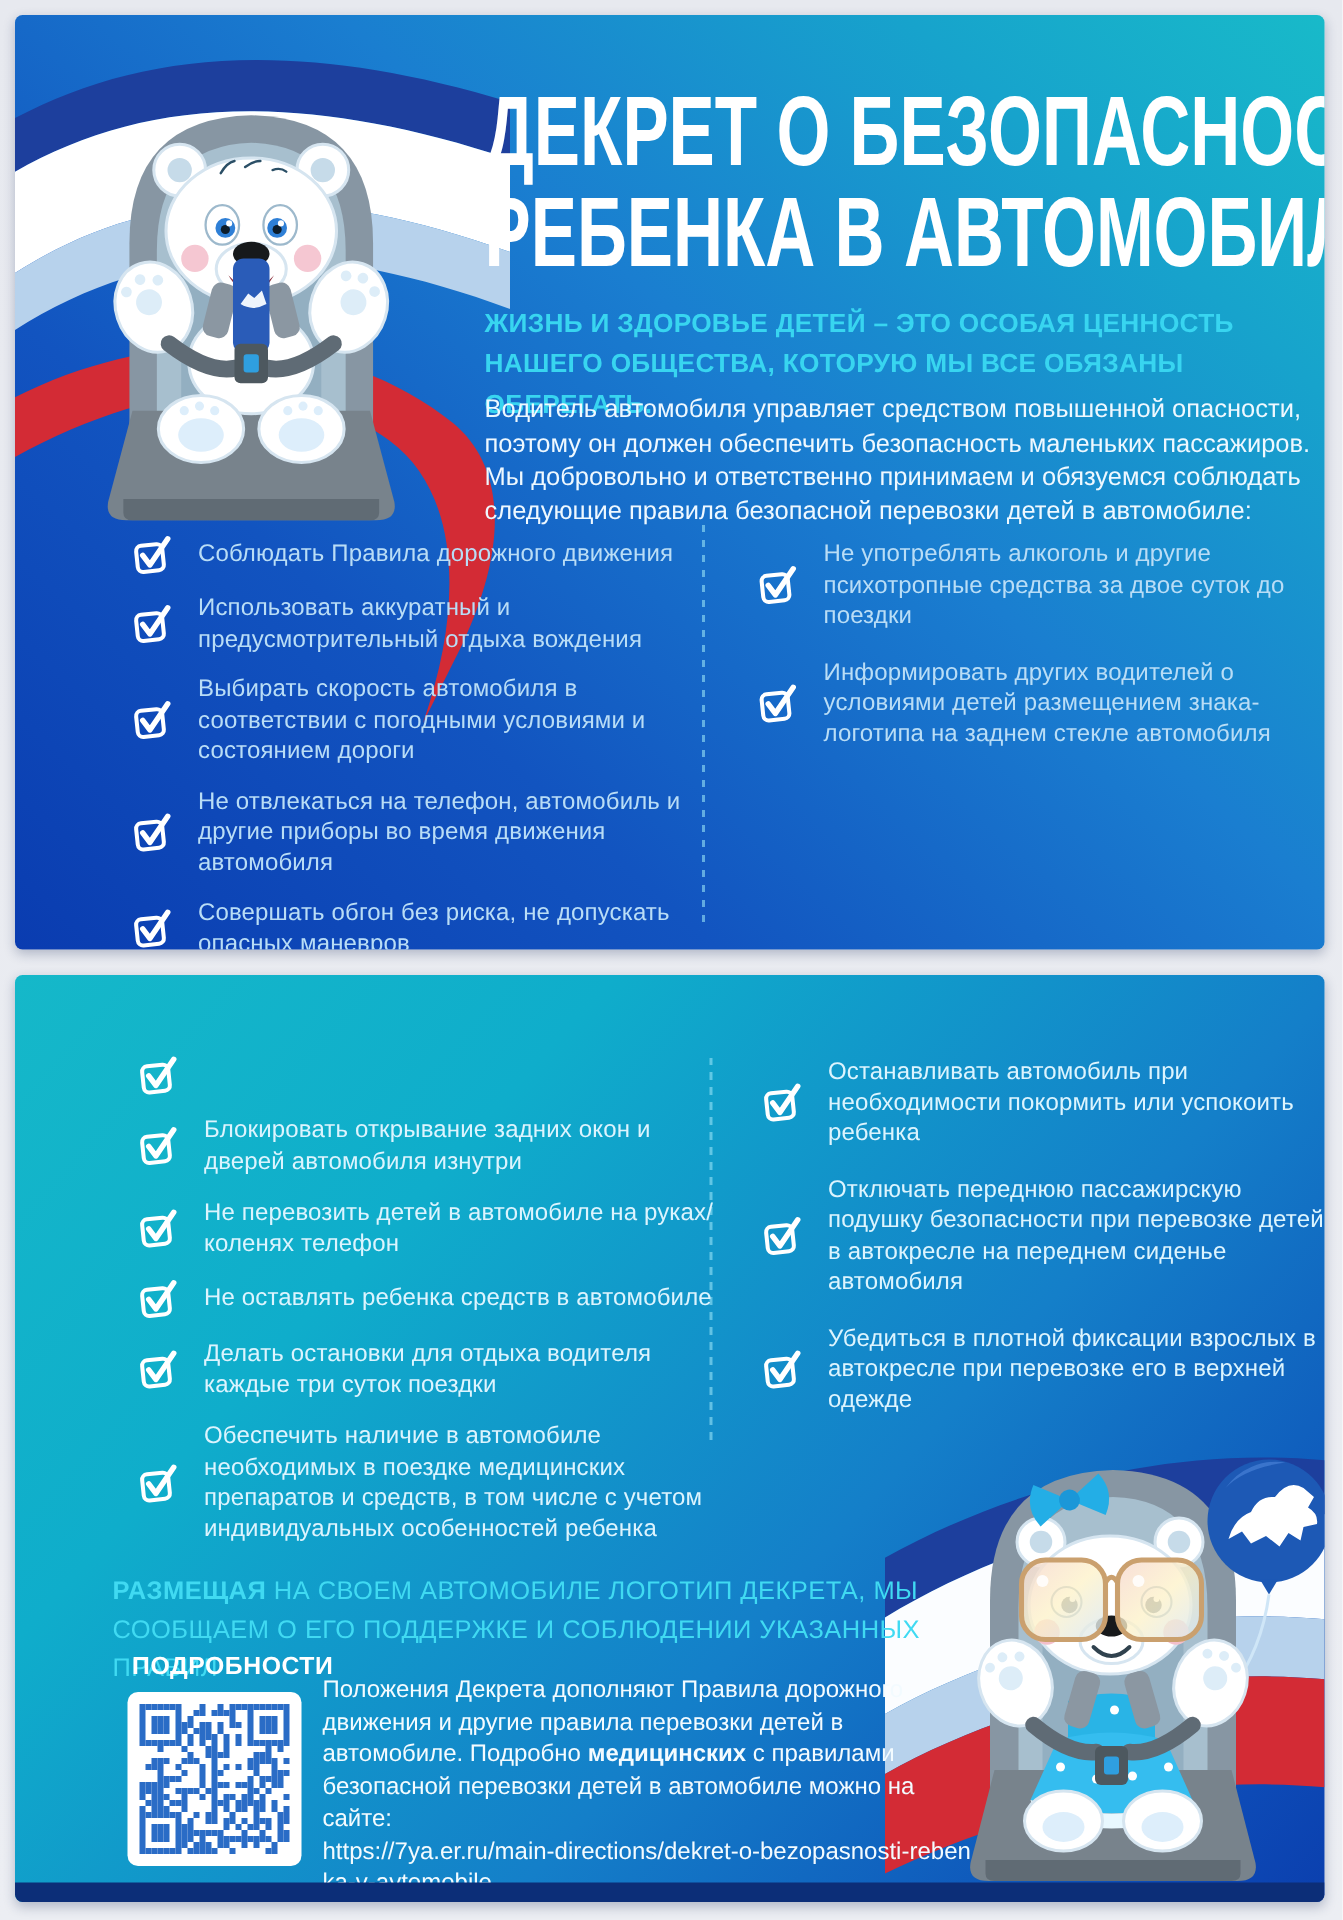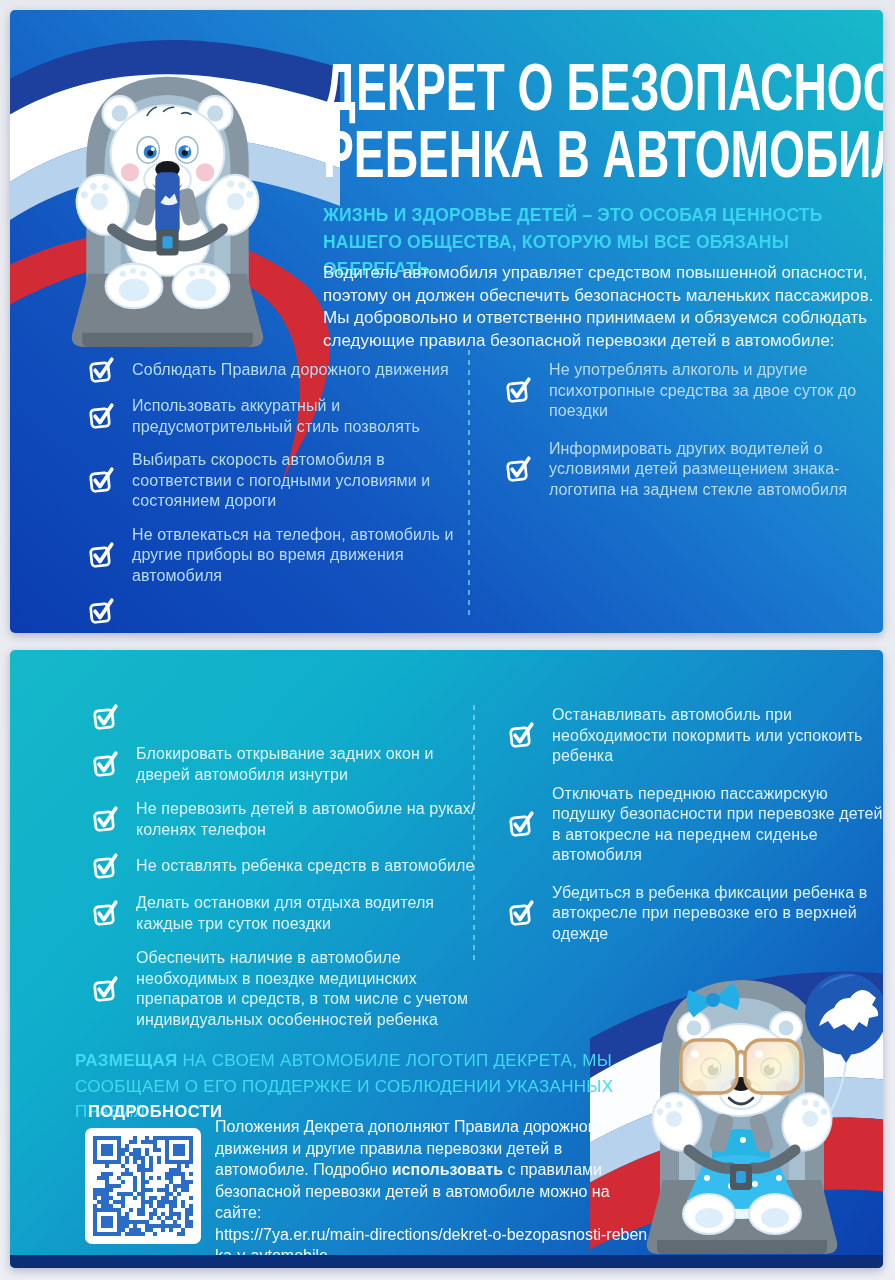--- a/index.html
+++ b/index.html
@@ -199,7 +199,7 @@
             </g>
             <path d="M9 18 L15 26 L30 4" stroke="#ffffff" stroke-width="4.6" fill="none" stroke-linecap="round" stroke-linejoin="round"></path>
           </svg>
-          <span class="check-text">Использовать аккуратный и предусмотрительный стиль позволять</span>
+          <span class="check-text">Использовать аккуратный и предусмотрительный отдыха вождения</span>
         </div>
 
         <div class="check-item">

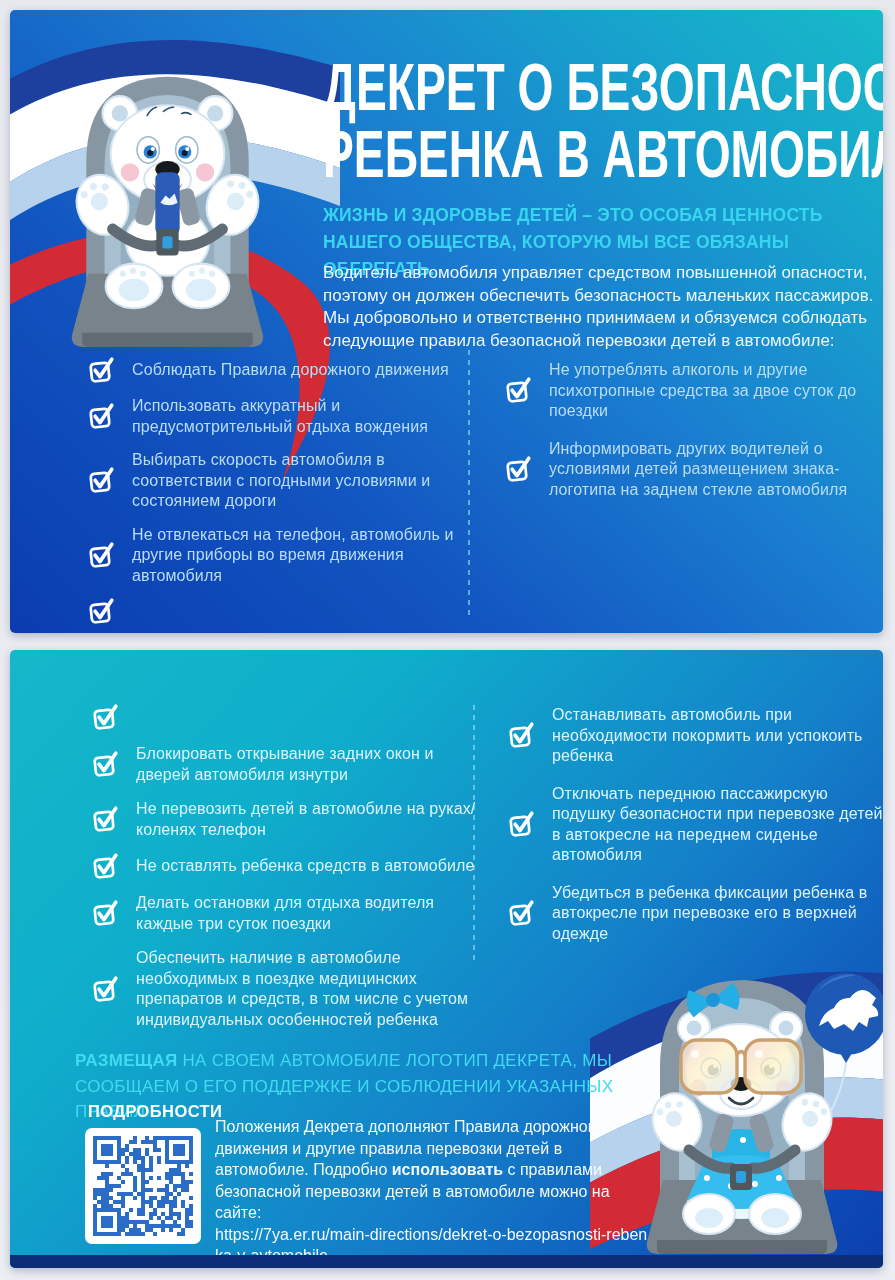--- a/index.html
+++ b/index.html
@@ -229,6 +229,7 @@
             </g>
             <path d="M9 18 L15 26 L30 4" stroke="#ffffff" stroke-width="4.6" fill="none" stroke-linecap="round" stroke-linejoin="round"></path>
           </svg>
+          <span class="check-text">Совершать обгон без риска, не допускать опасных маневров</span>
         </div>
       </div>
 

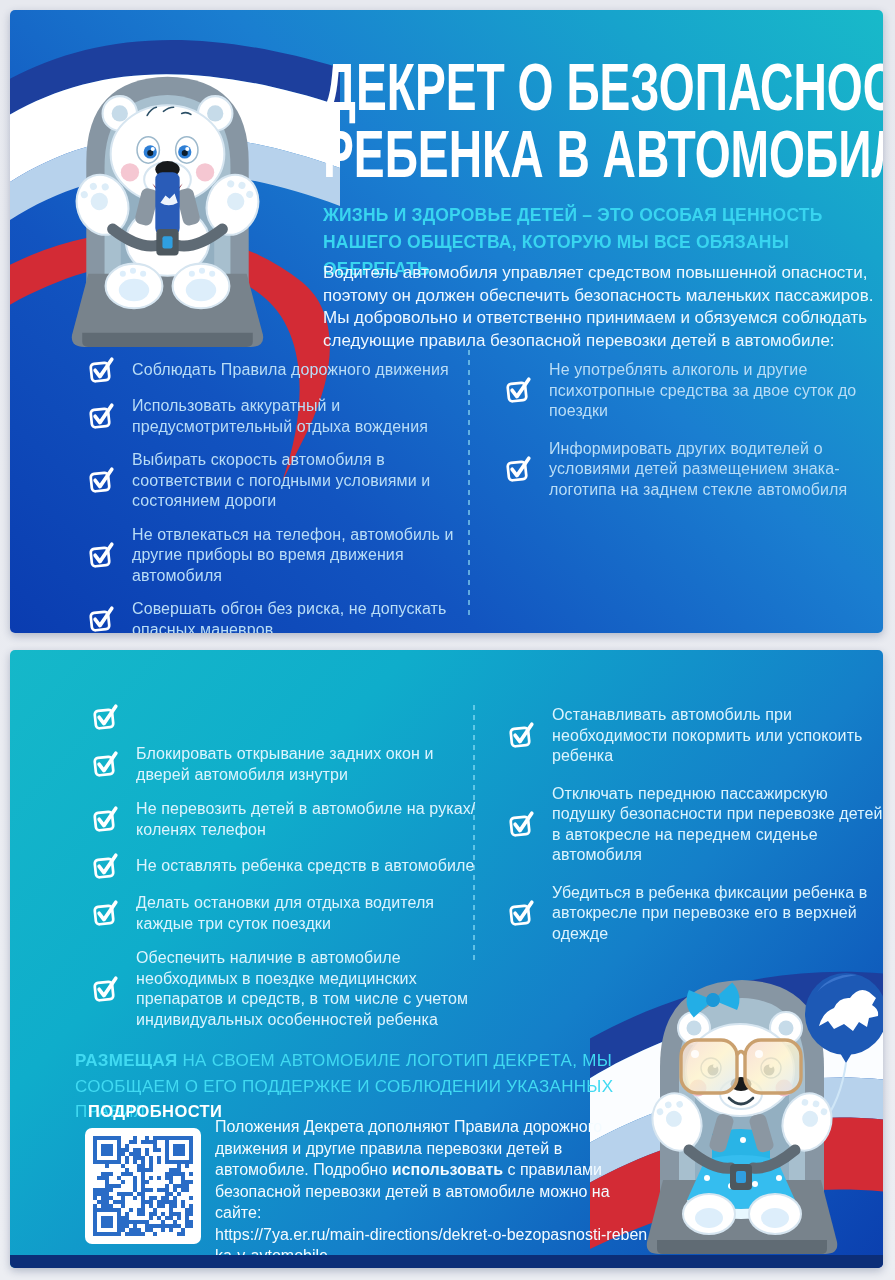--- a/index.html
+++ b/index.html
@@ -455,7 +455,7 @@
             </g>
             <path d="M9 18 L15 26 L30 4" stroke="#ffffff" stroke-width="4.6" fill="none" stroke-linecap="round" stroke-linejoin="round"></path>
           </svg>
-          <span class="check-text">Убедиться в ребенка фиксации ребенка в автокресле при перевозке его в верхней одежде</span>
+          <span class="check-text">Убедиться в плотной фиксации взрослых в автокресле при перевозке его в верхней одежде</span>
         </div>
       </div>
 

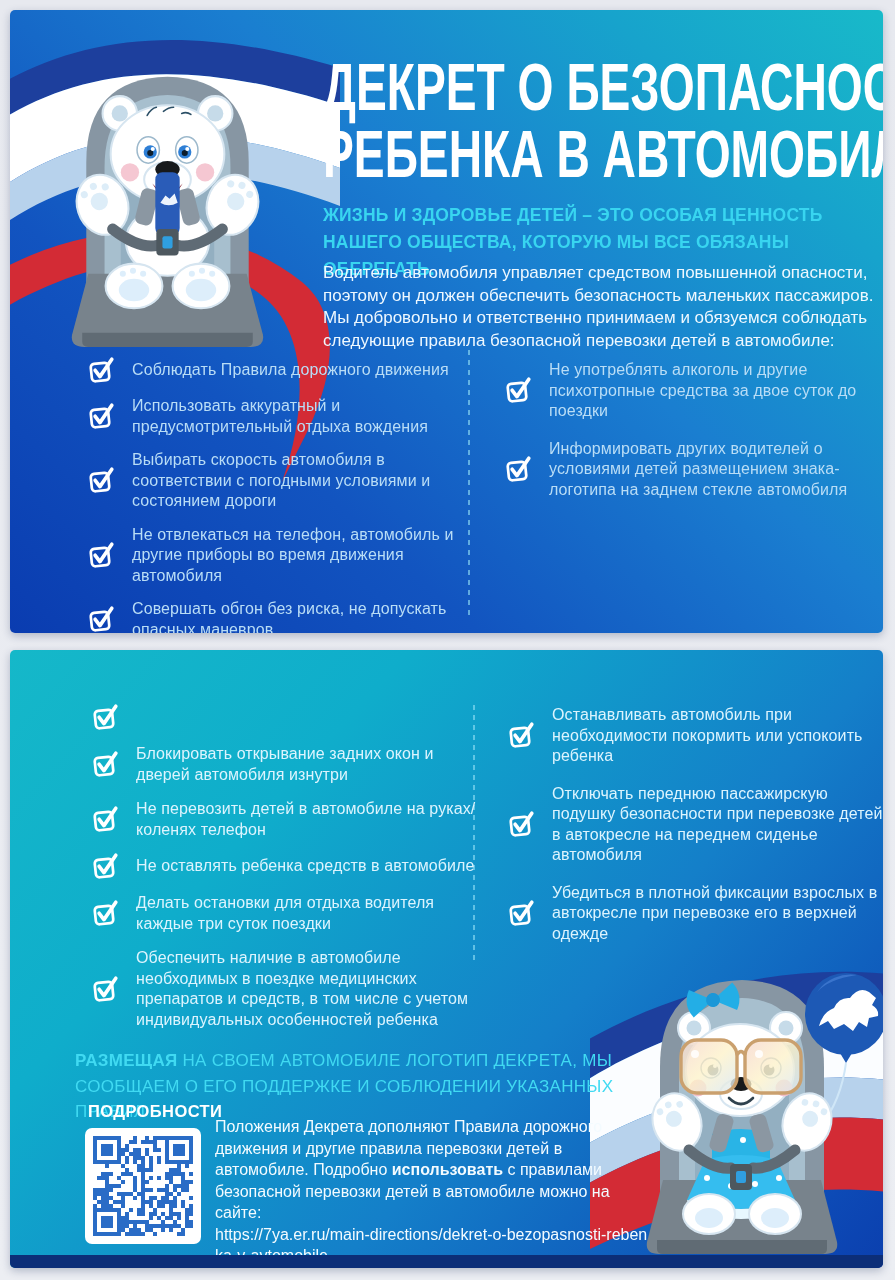--- a/index.html
+++ b/index.html
@@ -1096,7 +1096,7 @@
     </div>
 
     <div class="abs details-text">
-      <span>Положения Декрета дополняют Правила дорожного движения и другие правила перевозки детей в автомобиле. Подробно </span><b>использовать</b><span> с правилами безопасной перевозки детей в автомобиле можно на сайте:</span>
+      <span>Положения Декрета дополняют Правила дорожного движения и другие правила перевозки детей в автомобиле. Подробно </span><b>медицинских</b><span> с правилами безопасной перевозки детей в автомобиле можно на сайте:</span>
       <div class="details-url">https://7ya.er.ru/main-directions/dekret-o-bezopasnosti-rebenka-v-avtomobile</div>
     </div>
 

